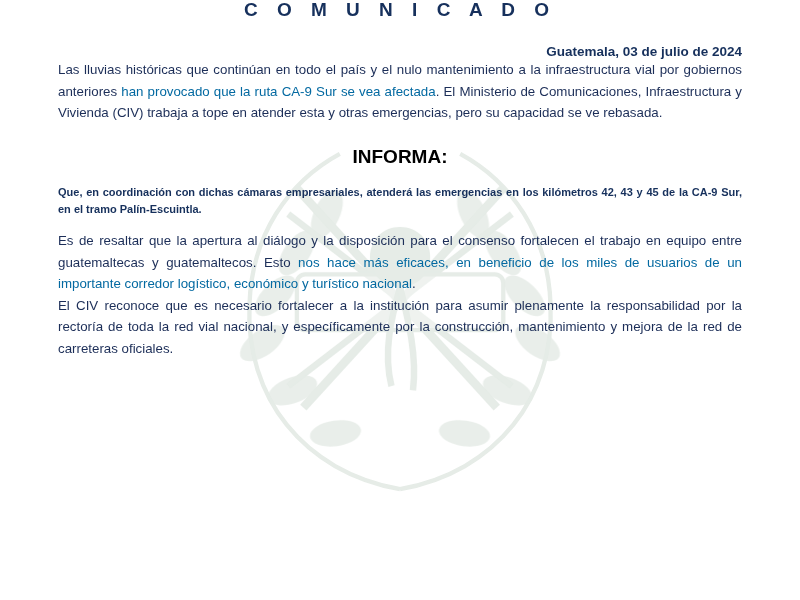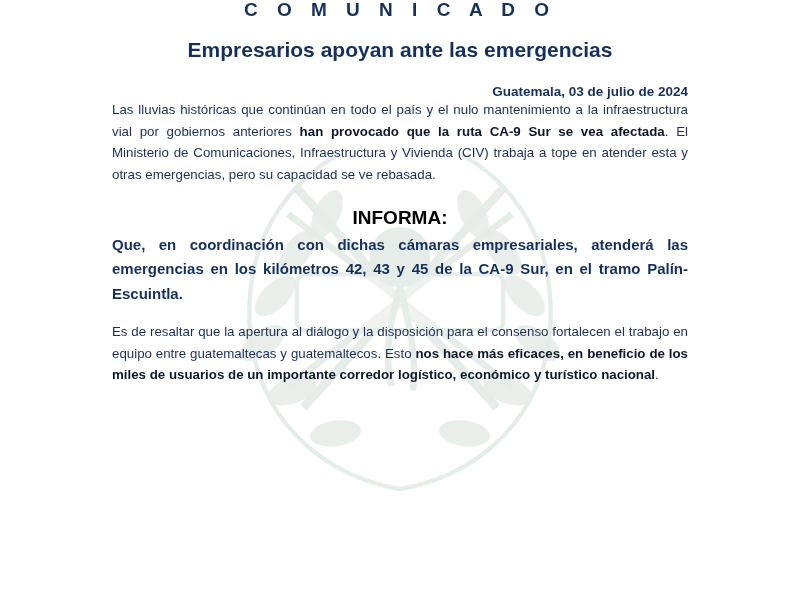--- a/index.html
+++ b/index.html
@@ -35,7 +35,7 @@
     width: 800px;
     height: 440px;
     box-sizing: border-box;
-    padding: 0 112px;
+    padding: 0 58px;
   }
 
   .comunicado {

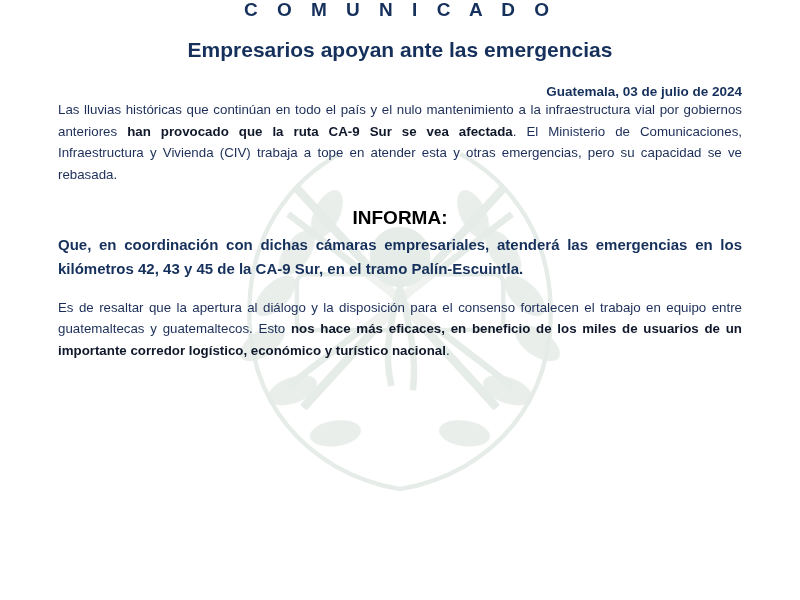--- a/index.html
+++ b/index.html
@@ -140,7 +140,6 @@
 
   <div class="comunicado">C O M U N I C A D O</div>
 
-  <div class="headline">Empresarios apoyan ante las emergencias</div>
 
   <div class="dateline">Guatemala, 03 de julio de 2024</div>
 

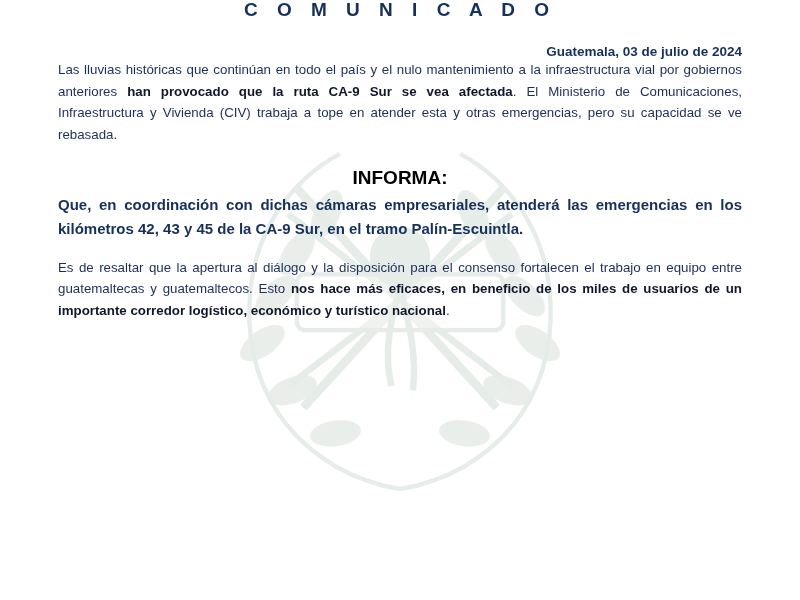--- a/index.html
+++ b/index.html
@@ -96,7 +96,7 @@
     margin-top: 4px;
   }
 
-  b.strong { font-weight: bold; color: #0f172a; }
+  b.strong { font-weight: normal; color: #0369a1; }
 </style>
 </head>
 <body>

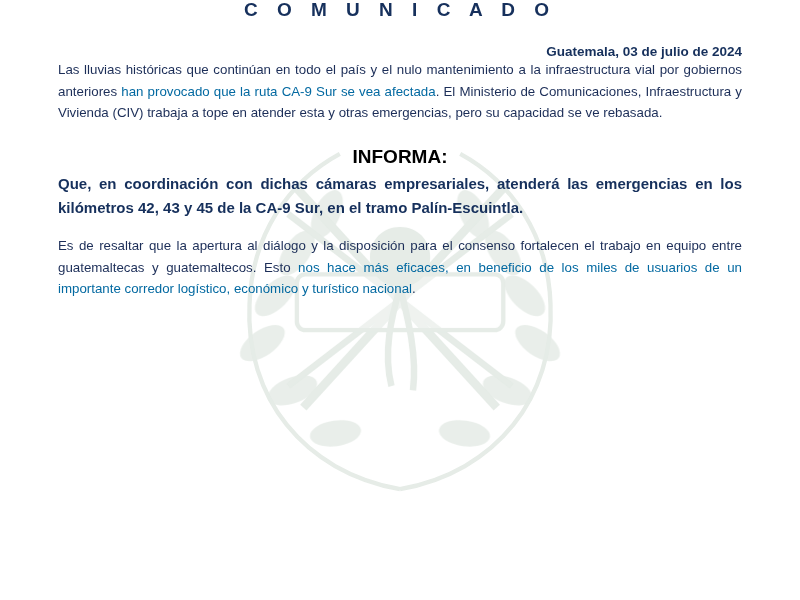--- a/index.html
+++ b/index.html
@@ -90,10 +90,10 @@
   .declara {
     font-weight: bold;
     text-align: justify;
-    font-size: 15px;
+    font-size: 11px;
     line-height: 1.62;
     color: #16305c;
-    margin-top: 4px;
+    margin-top: 16px;
   }
 
   b.strong { font-weight: normal; color: #0369a1; }

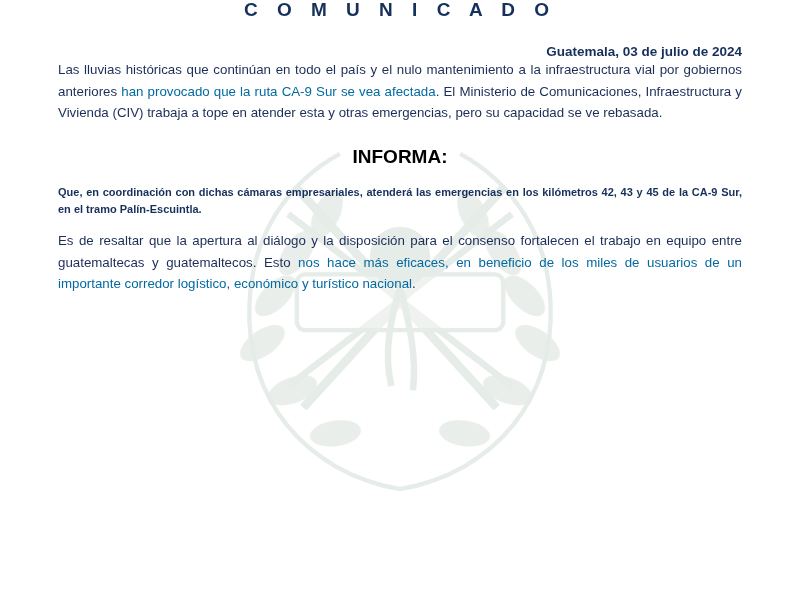--- a/index.html
+++ b/index.html
@@ -152,6 +152,7 @@
 
   <p class="body p4"><span>Es de resaltar que la apertura al diálogo y la disposición para el consenso fortalecen el trabajo en equipo entre guatemaltecas y guatemaltecos. Esto </span><b class="strong">nos hace más eficaces, en beneficio de  los miles de usuarios de un importante corredor logístico, económico  y turístico nacional</b><span>.</span></p>
 
+  <p class="body p5">El CIV reconoce que es necesario fortalecer a la institución  para asumir plenamente la responsabilidad por la rectoría de toda la red vial nacional, y específicamente por la construcción, mantenimiento y mejora de la red de carreteras oficiales.</p>
 
 </div>
 

